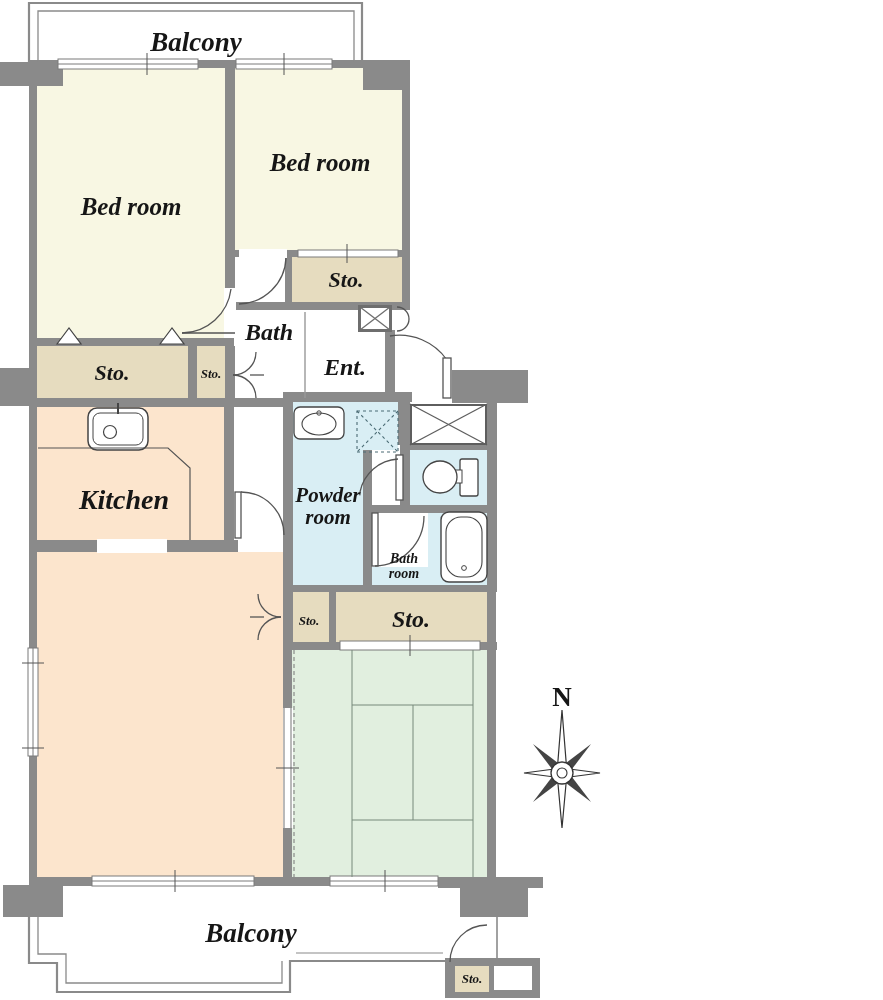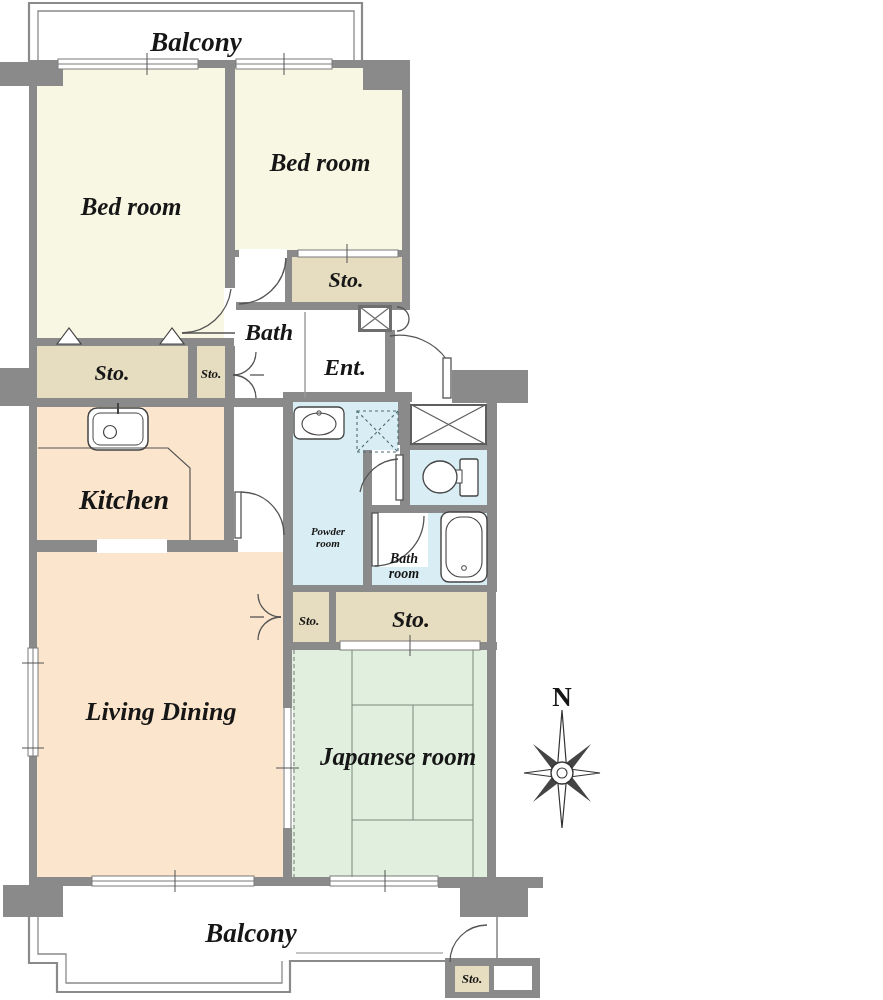--- a/index.html
+++ b/index.html
@@ -263,7 +263,7 @@
   <div class="lbl" style="left:112px;top:373px;font-size:22px;">Sto.</div>
   <div class="lbl" style="left:211px;top:374px;font-size:13px;">Sto.</div>
   <div class="lbl" style="left:124px;top:488px;font-size:28px;margin-top:12px;">Kitchen</div>
-  <div class="lbl" style="left:328px;top:538px;font-size:11px;text-align:center;">
+  <div class="lbl" style="left:328px;top:506px;font-size:21px;text-align:center;">
     <div>Powder</div>
     <div>room</div>
   </div>

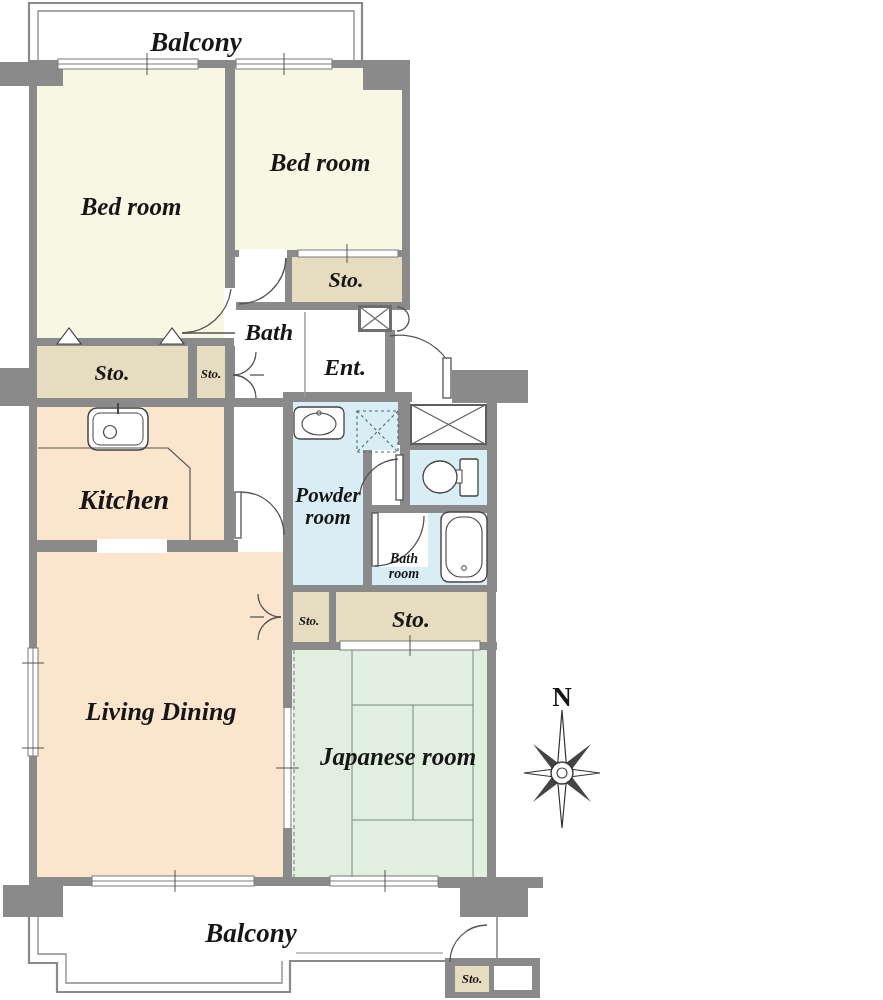--- a/index.html
+++ b/index.html
@@ -273,7 +273,6 @@
   </div>
   <div class="lbl" style="left:309px;top:621px;font-size:13px;">Sto.</div>
   <div class="lbl" style="left:411px;top:620px;font-size:24px;">Sto.</div>
-  <div class="lbl" style="left:161px;top:712px;font-size:26px;">Living Dining</div>
   <div class="lbl" style="left:398px;top:757px;font-size:25px;">Japanese room</div>
   <div class="lbl" style="left:251px;top:933px;font-size:27px;">Balcony</div>
   <div class="lbl" style="left:472px;top:979px;font-size:13px;">Sto.</div>

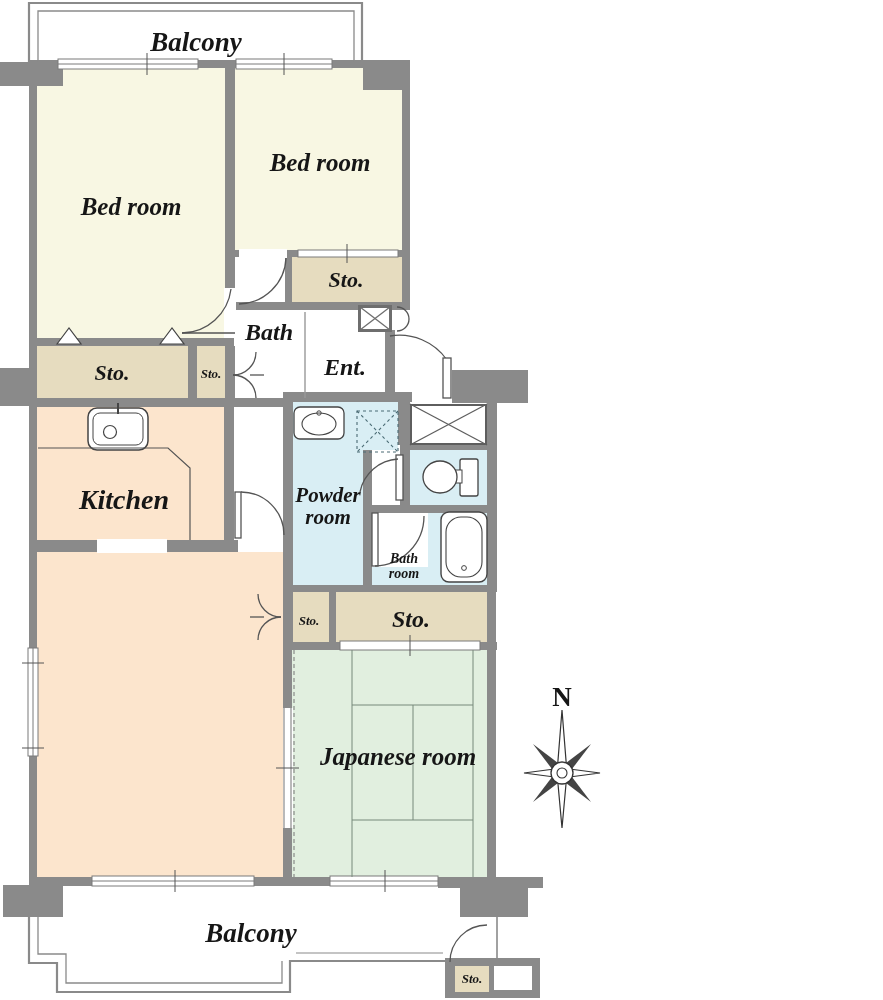--- a/index.html
+++ b/index.html
@@ -273,7 +273,6 @@
   </div>
   <div class="lbl" style="left:309px;top:621px;font-size:13px;">Sto.</div>
   <div class="lbl" style="left:411px;top:620px;font-size:24px;">Sto.</div>
-  <div class="lbl" style="left:398px;top:757px;font-size:25px;">Japanese room</div>
   <div class="lbl" style="left:251px;top:933px;font-size:27px;">Balcony</div>
   <div class="lbl" style="left:472px;top:979px;font-size:13px;">Sto.</div>
   <div class="lbl" style="left:562px;top:697px;font-size:27px;font-style:normal;">N</div>

